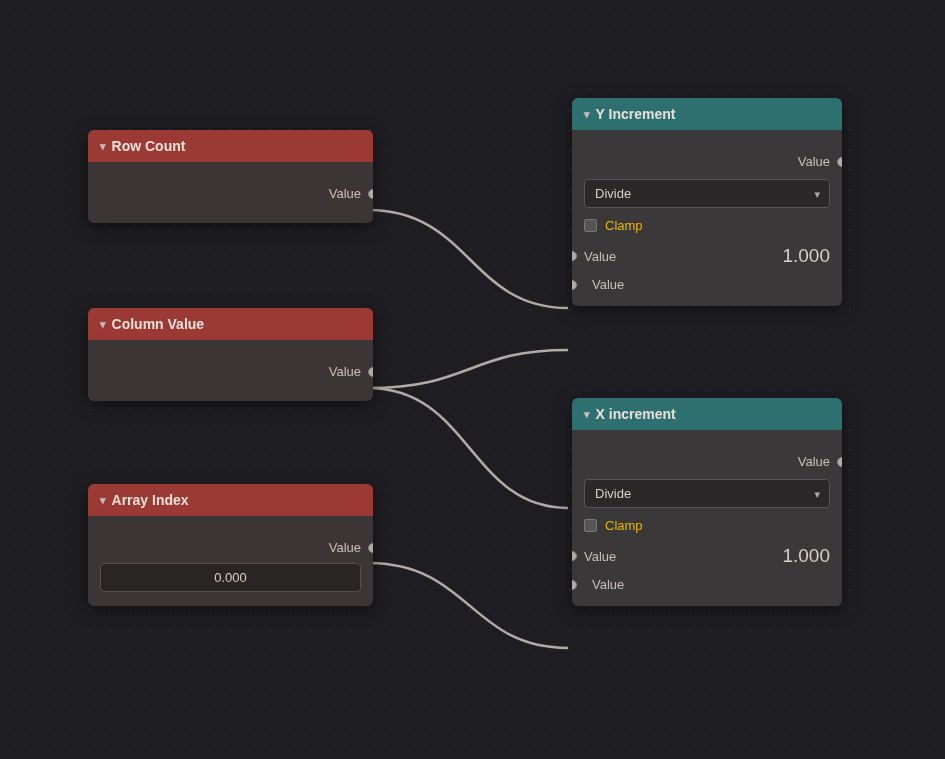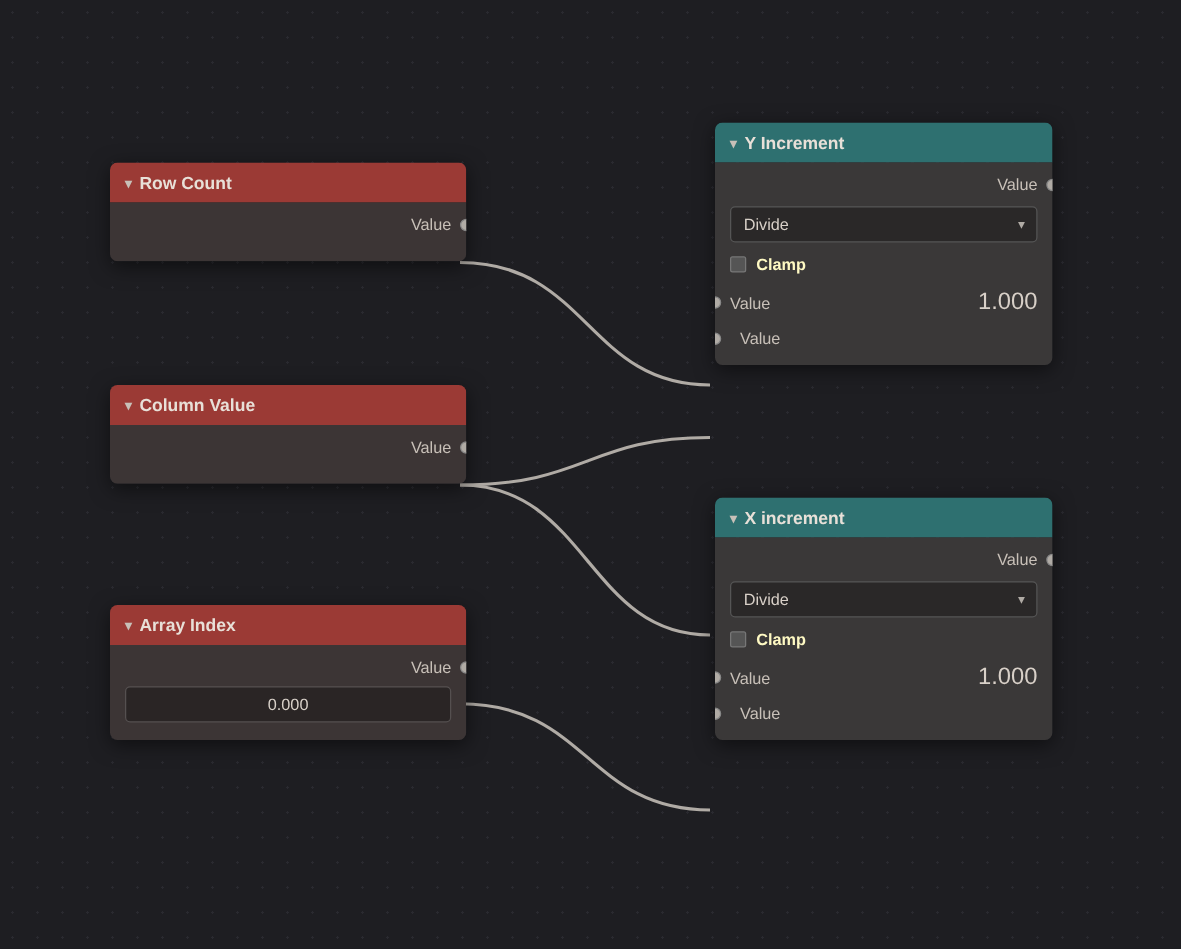--- a/index.html
+++ b/index.html
@@ -45,7 +45,7 @@
 
     .node-body {
       background-color: #3c3535;
-      padding: 10px 12px 14px;
+      padding: 24px 12px 14px;
     }
 
     .node-body-teal {

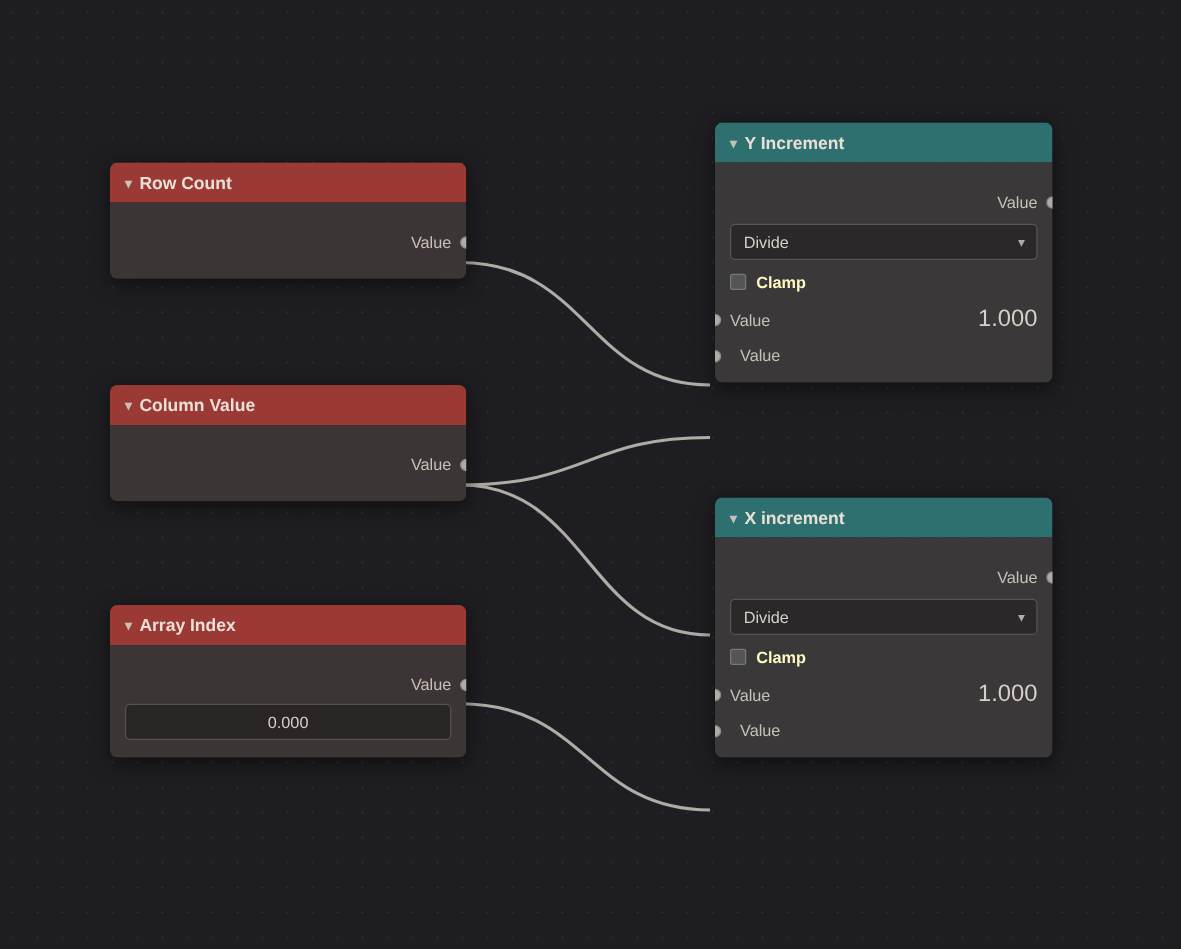--- a/index.html
+++ b/index.html
@@ -150,9 +150,8 @@
     }
 
     .clamp-label {
-      color: #fef9c3;
-      font-size: 13px;
-      font-weight: bold;
+      color: #eab308;
+      font-size: 13px;
     }
 
     .value-inline-row {

